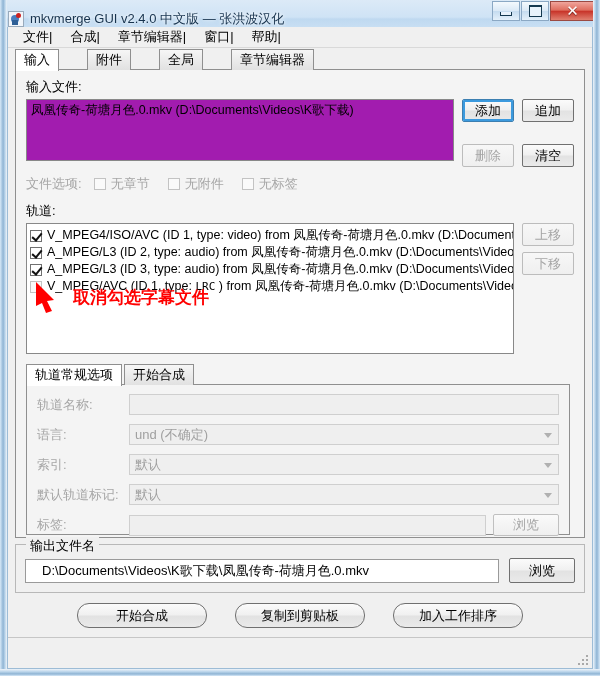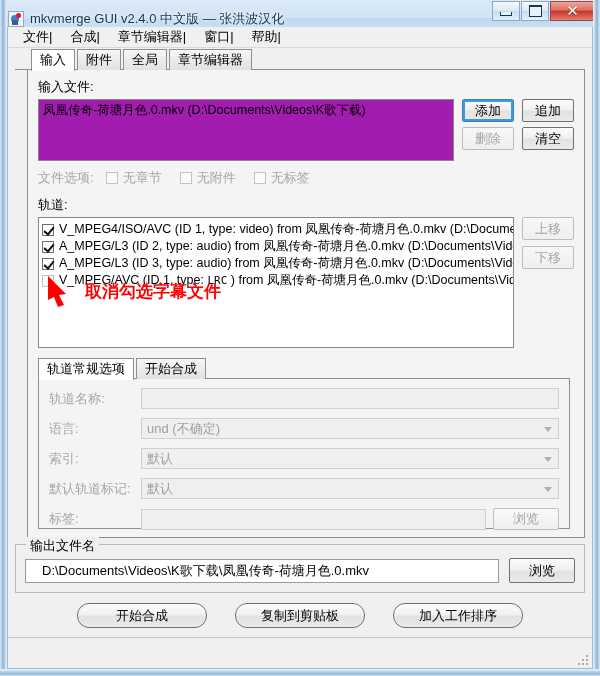--- a/index.html
+++ b/index.html
@@ -132,12 +132,13 @@
   #tabstrip {
     flex: 0 0 auto;
     height: 22px;
-    padding-left: 23px;
+    padding-left: 7px;
     display: flex;
     align-items: flex-end;
     background: #f0f0f0;
     position: relative;
     box-sizing: border-box;
+    gap: 26px;
   }
   #tabstrip::after {
     content: "";

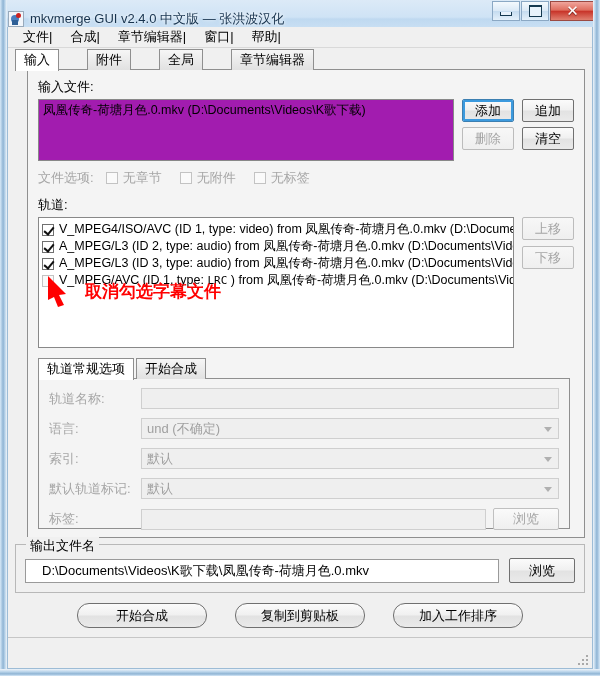--- a/index.html
+++ b/index.html
@@ -169,7 +169,7 @@
   
   #tabpage {
     flex: 1 1 auto;
-    margin: 0 7px 0 19px;
+    margin: 0 7px 0 7px;
     border: 1px solid #8f8f8f;
     border-top: none;
     background: #f4f4f4;

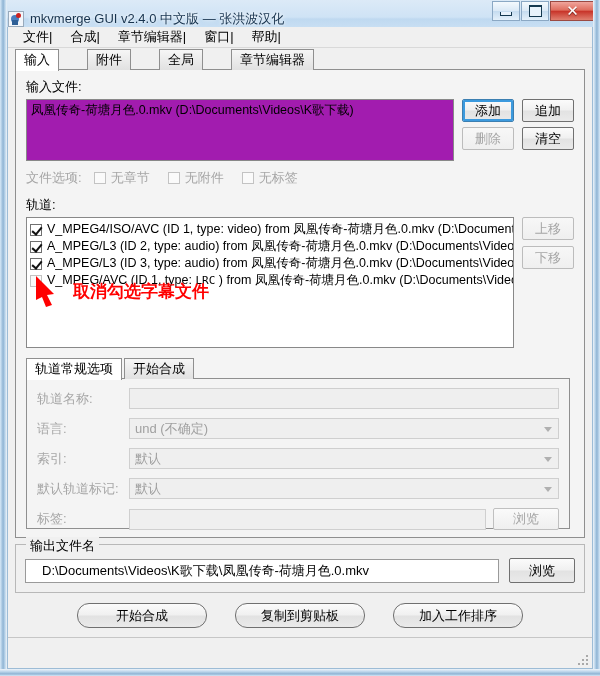--- a/index.html
+++ b/index.html
@@ -205,7 +205,7 @@
     margin-left: 8px;
     display: flex;
     flex-direction: column;
-    gap: 5px;
+    gap: 22px;
   }
   .btn-row2 { display: flex; gap: 8px; }
 

